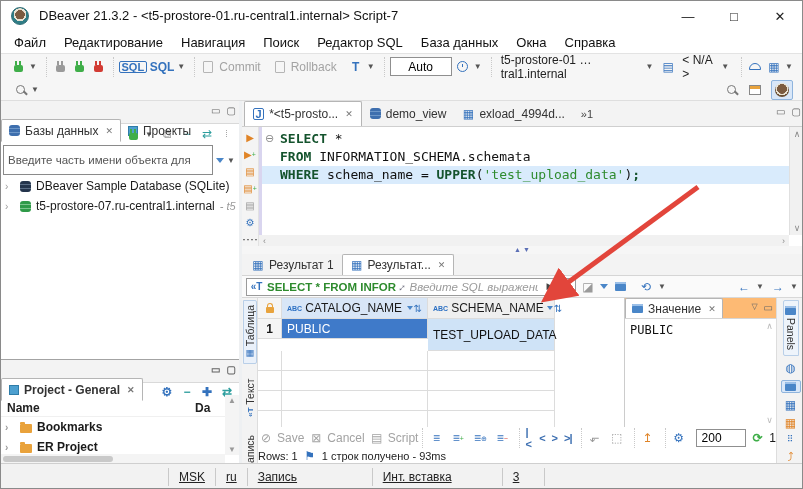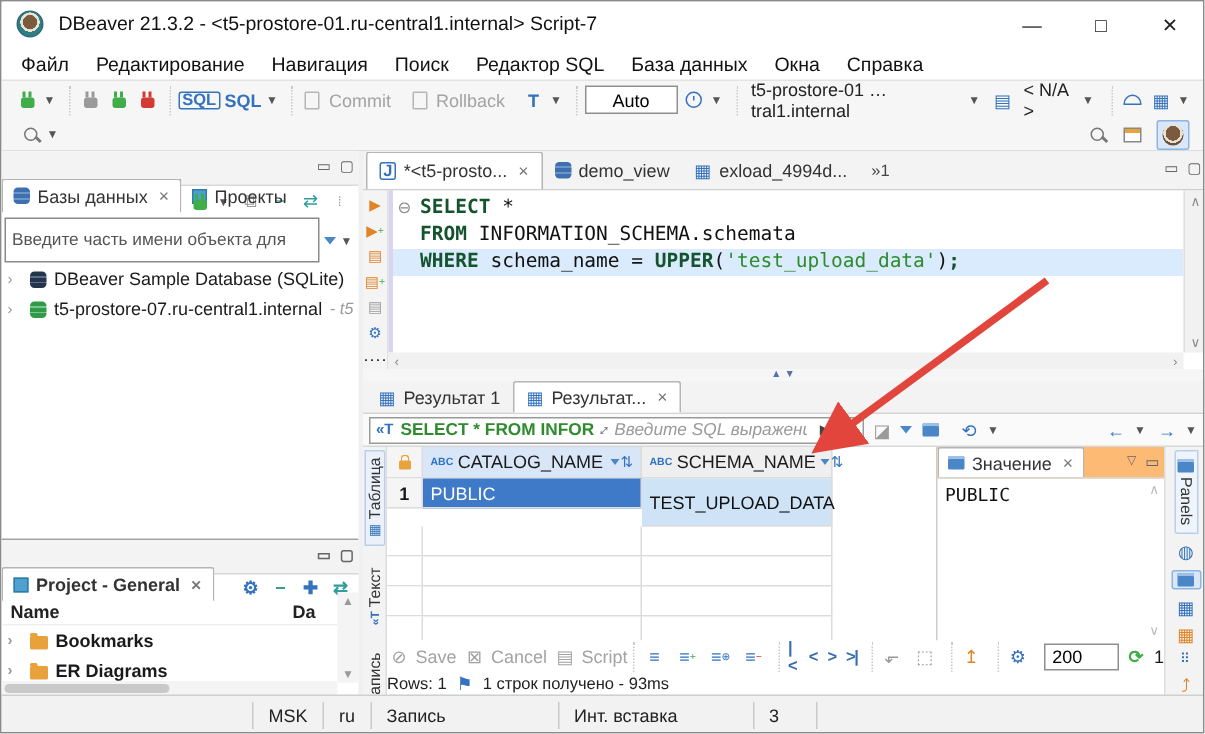--- a/index.html
+++ b/index.html
@@ -328,7 +328,7 @@
     <div class="tree-item">
       <span class="chev">›</span>
       <span class="i-folder"></span>
-      <span>ER Diagrams</span>
+      <span>ER Project</span>
     </div>
     <div class="vscroll" style="top:35px;height:60px">
         <span>▲</span>

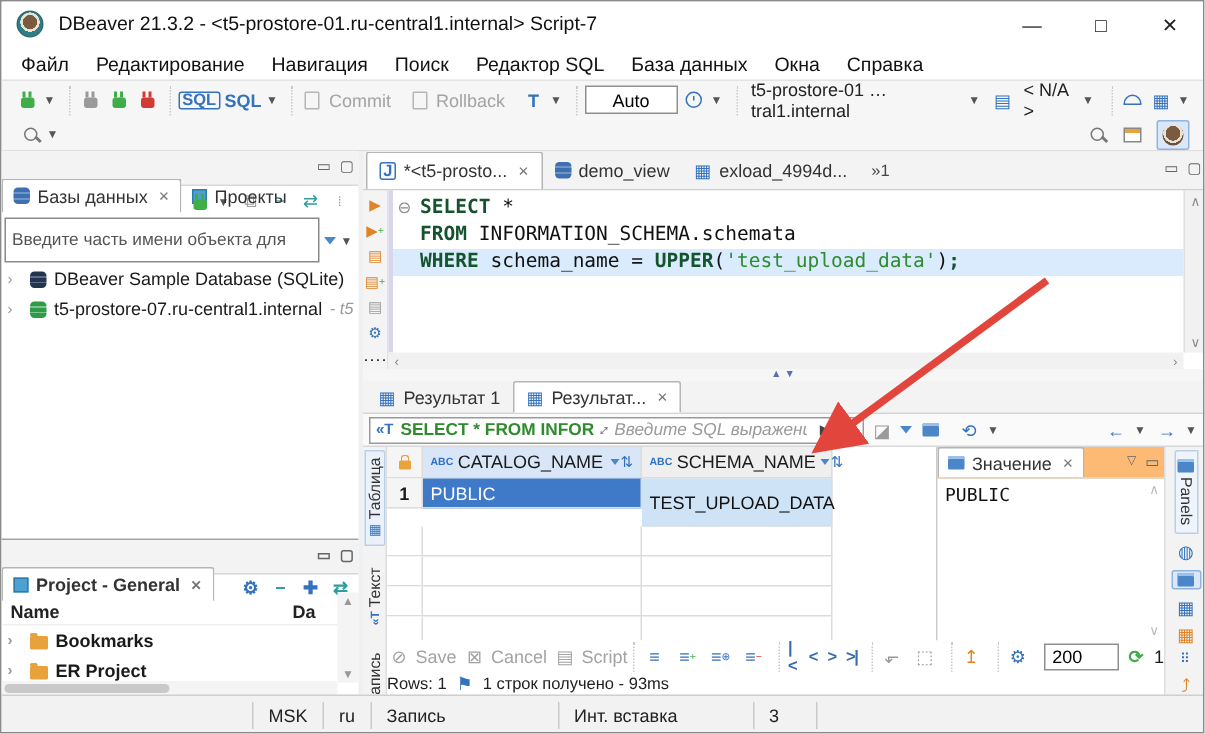--- a/index.html
+++ b/index.html
@@ -141,7 +141,7 @@
 
   
   .statusbar { top:462px; left:0; width:803px; height:27px; background:#f2f2f2; border-top:1px solid #cfcfcf; display:flex; align-items:center; font-size:12px; color:#222; }
-  .sbcell { padding:0 10px; height:18px; display:flex; align-items:center; border-right:1px solid #c9c9c9; }
+  .sbcell { padding:0 10px; height:18px; display:flex; align-items:center; border-right:1px solid #c9c9c9;text-decoration:underline; }
   .sbcell:first-child { border-left:none; }
 
   .arrow-overlay { position:absolute; top:0; left:0; width:803px; height:489px; pointer-events:none; z-index:60; }

